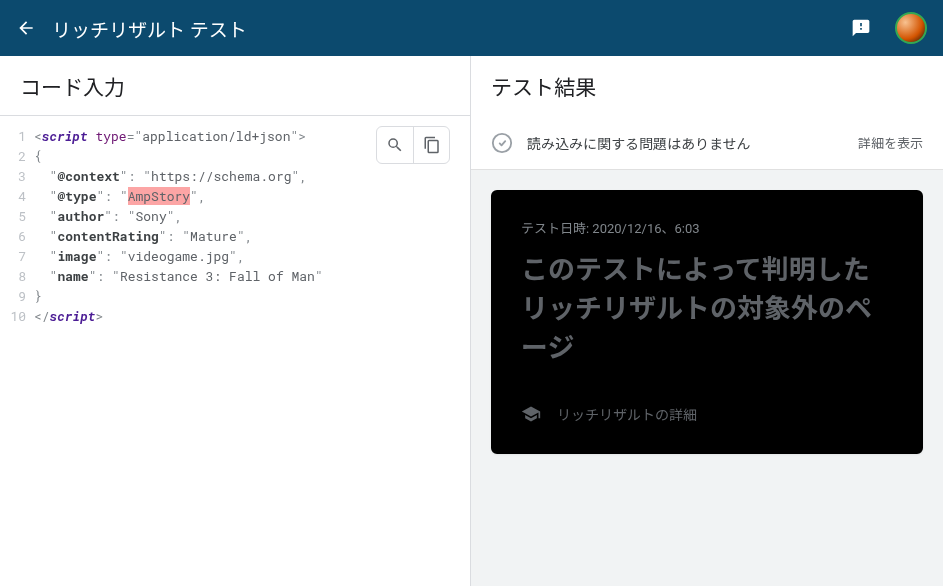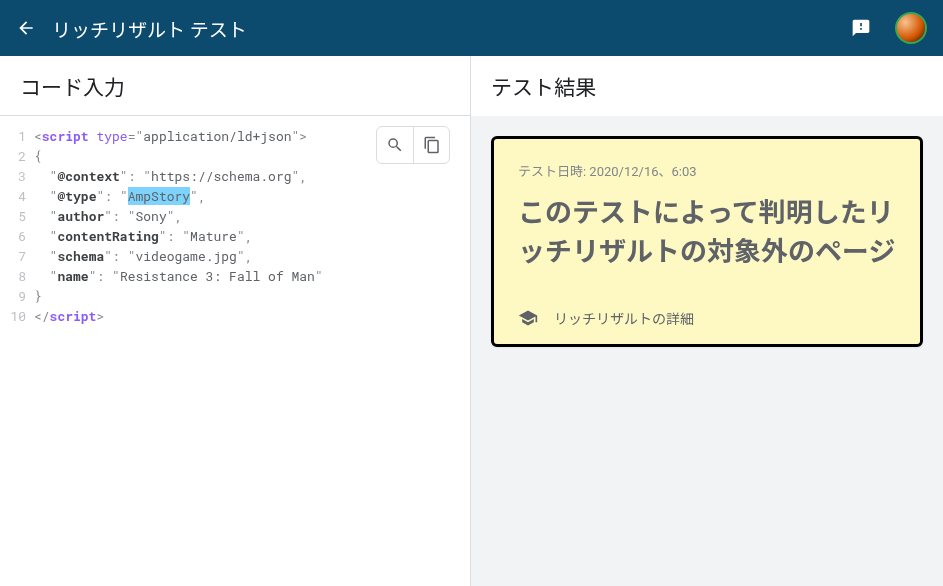--- a/index.html
+++ b/index.html
@@ -59,7 +59,7 @@
   .editor { flex: 1; display: flex; font-family: "Roboto Mono", Menlo, Consolas, monospace; font-size: 13px; line-height: 20px; position: relative; padding-top: 10px; }
   .gutter { width: 34px; text-align: right; color: #bdc1c6; padding-right: 8px; user-select: none; }
   .code { flex: 1; white-space: pre; color: #3c4043; position: relative; }
-  .tag-name { color: #8b5cf6; font-weight: 700; }
+  .tag-name { color: #4c1d95; font-weight: 700; font-style: italic; }
   .attr-name { color: #8b5cf6; }
   .str { color: #5f6368; }
   .key { color: #3c4043; font-weight: 700; }

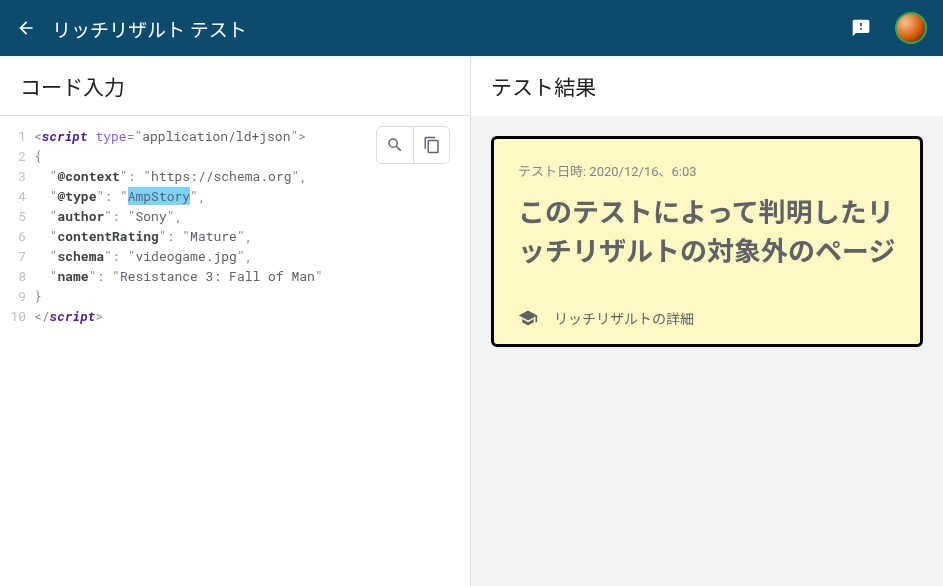--- a/index.html
+++ b/index.html
@@ -60,7 +60,7 @@
   .gutter { width: 34px; text-align: right; color: #bdc1c6; padding-right: 8px; user-select: none; }
   .code { flex: 1; white-space: pre; color: #3c4043; position: relative; }
   .tag-name { color: #4c1d95; font-weight: 700; font-style: italic; }
-  .attr-name { color: #8b5cf6; }
+  .attr-name { color: #701a75; }
   .str { color: #5f6368; }
   .key { color: #3c4043; font-weight: 700; }
   .punct { color: #80868b; }

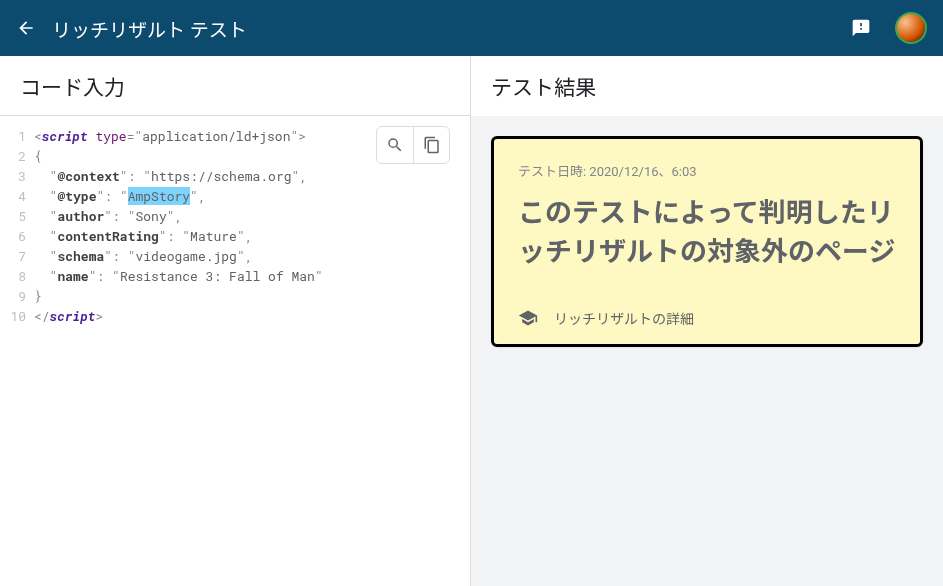--- a/index.html
+++ b/index.html
@@ -160,6 +160,14 @@
   <div class="right-pane">
     <div class="pane-header" style="border-bottom:none;">テスト結果</div>
 
+    <div class="status-row">
+      <svg viewBox="0 0 24 24">
+          <circle cx="12" cy="12" r="10" fill="none" stroke="#9aa0a6" stroke-width="2"></circle>
+          <path d="M9.5 12.5l2 2 4-4.5" fill="none" stroke="#9aa0a6" stroke-width="2" stroke-linecap="round" stroke-linejoin="round"></path>
+        </svg>
+      <span>読み込みに関する問題はありません</span>
+      <span class="details">詳細を表示</span>
+    </div>
 
     <div class="result-scroll">
       <div class="result-card">

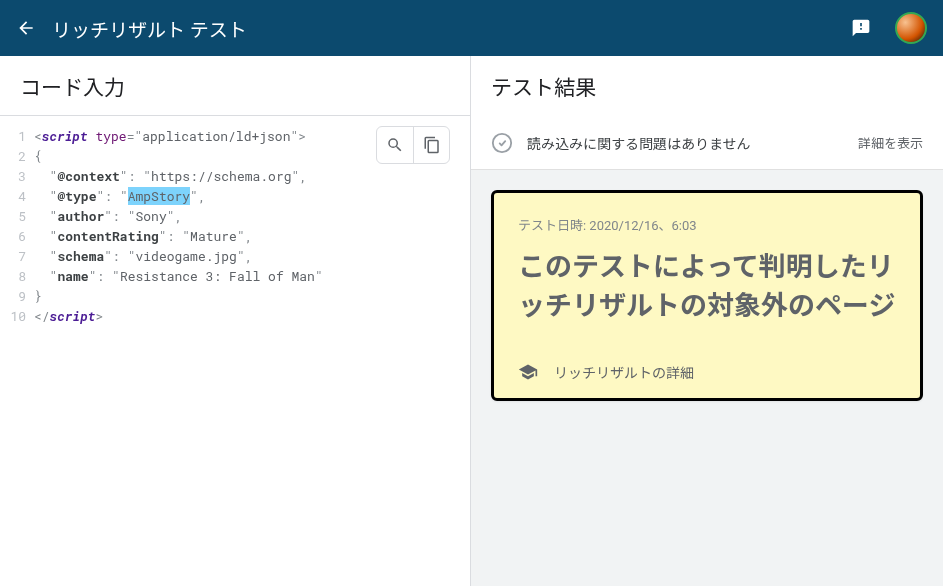--- a/index.html
+++ b/index.html
@@ -65,7 +65,7 @@
   .key { color: #3c4043; font-weight: 700; }
   .punct { color: #80868b; }
   .quote { color: #80868b; }
-  .hl { background: #7dd3fc; }
+  .hl { background: #fca5a5; }
 
   .toolbar-floating {
     position: absolute;

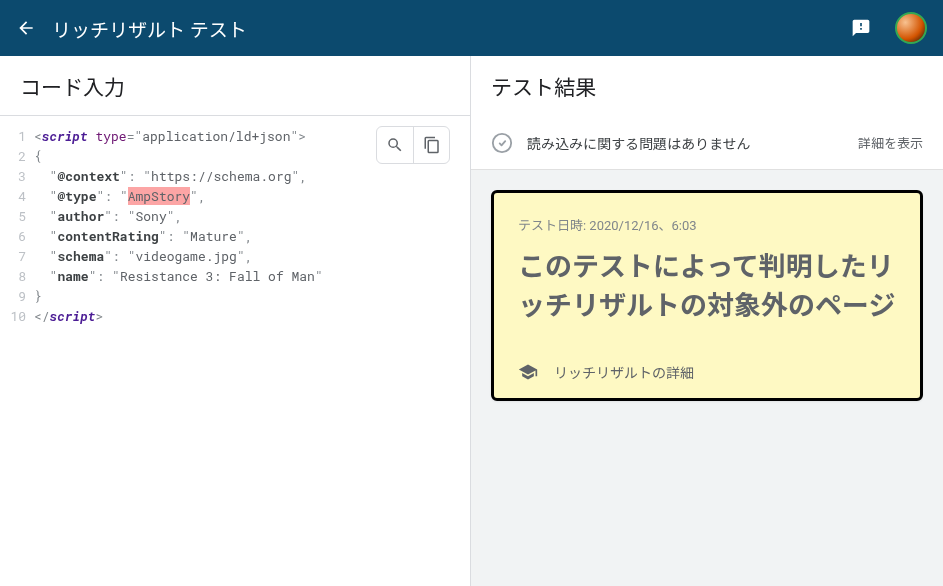--- a/index.html
+++ b/index.html
@@ -89,8 +89,8 @@
 
   .result-scroll { flex: 1; padding: 20px 20px; overflow: auto; }
   .result-card {
-    background: #fef9c3; border: 3px solid #000000; border-radius: 6px;
-    padding: 22px 24px 6px;
+    background: #000000; border: 6px solid #000000; border-radius: 6px;
+    padding: 22px 24px 14px;
     box-shadow: 0 1px 2px rgba(60,64,67,.08);
   }
   .test-date { font-size: 13px; color: #80868b; margin-bottom: 14px; }

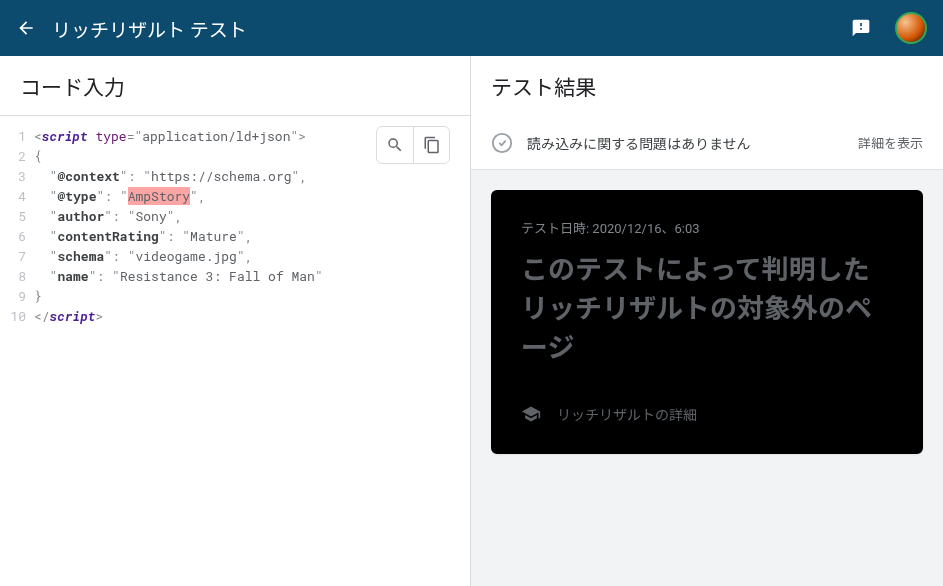--- a/index.html
+++ b/index.html
@@ -137,7 +137,7 @@
   <span class="quote">"</span><span class="key">@type</span><span class="quote">"</span><span class="punct">:</span> <span class="quote">"</span><span class="hl"><span class="str">AmpStory</span></span><span class="quote">"</span><span class="punct">,</span>
   <span class="quote">"</span><span class="key">author</span><span class="quote">"</span><span class="punct">:</span> <span class="quote">"</span><span class="str">Sony</span><span class="quote">"</span><span class="punct">,</span>
   <span class="quote">"</span><span class="key">contentRating</span><span class="quote">"</span><span class="punct">:</span> <span class="quote">"</span><span class="str">Mature</span><span class="quote">"</span><span class="punct">,</span>
-  <span class="quote">"</span><span class="key">schema</span><span class="quote">"</span><span class="punct">:</span> <span class="quote">"</span><span class="str">videogame.jpg</span><span class="quote">"</span><span class="punct">,</span>
+  <span class="quote">"</span><span class="key">image</span><span class="quote">"</span><span class="punct">:</span> <span class="quote">"</span><span class="str">videogame.jpg</span><span class="quote">"</span><span class="punct">,</span>
   <span class="quote">"</span><span class="key">name</span><span class="quote">"</span><span class="punct">:</span> <span class="quote">"</span><span class="str">Resistance 3: Fall of Man</span><span class="quote">"</span>
 <span class="punct">}</span>
 <span class="punct">&lt;/</span><span class="tag-name">script</span><span class="punct">&gt;</span></span></div>

